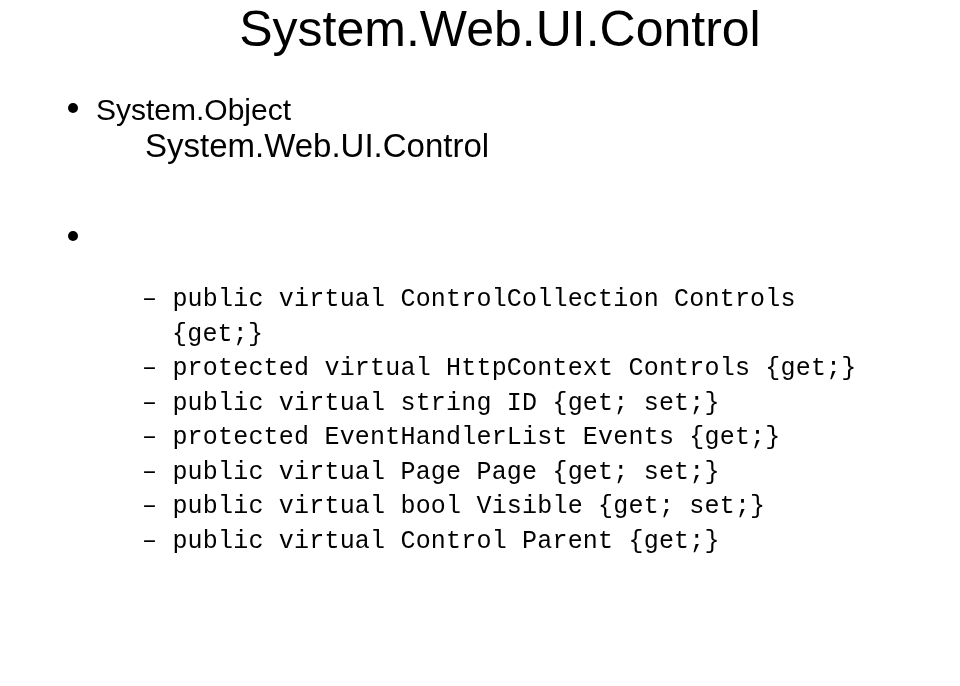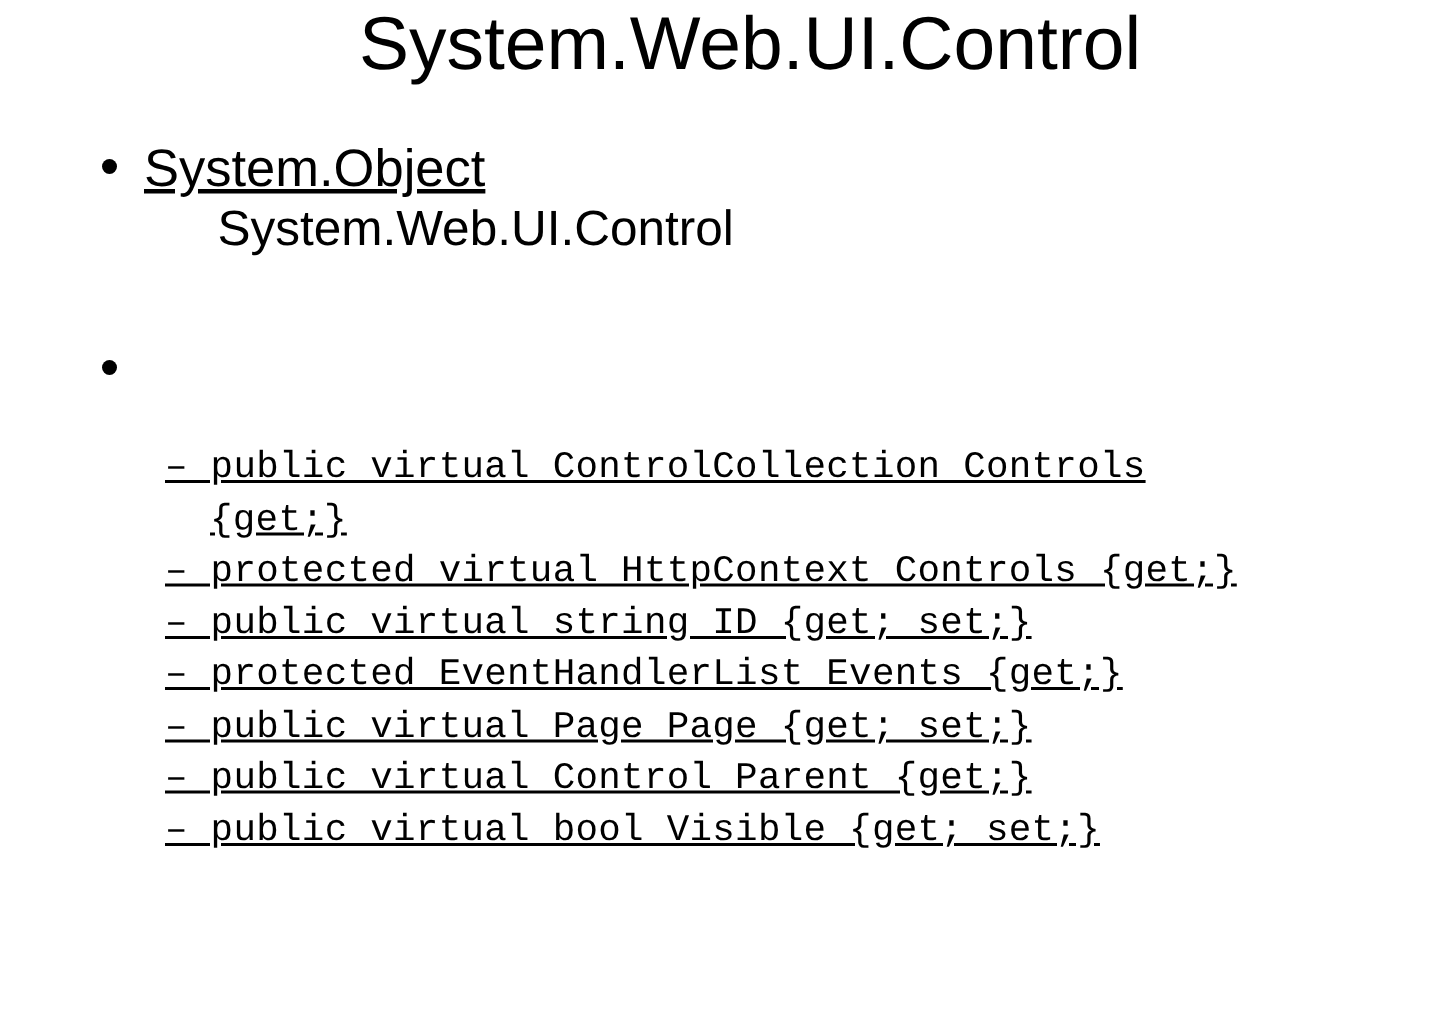--- a/index.html
+++ b/index.html
@@ -25,10 +25,9 @@
       margin-right: 60px;
     }
     .bullet-line {
-      font-size: 35px;
+      font-size: 30px;
       margin-left: 38px;
       margin-bottom: 0px;
-      text-decoration: underline;
     }
     .bullet-line .dot {
       display: inline-block;

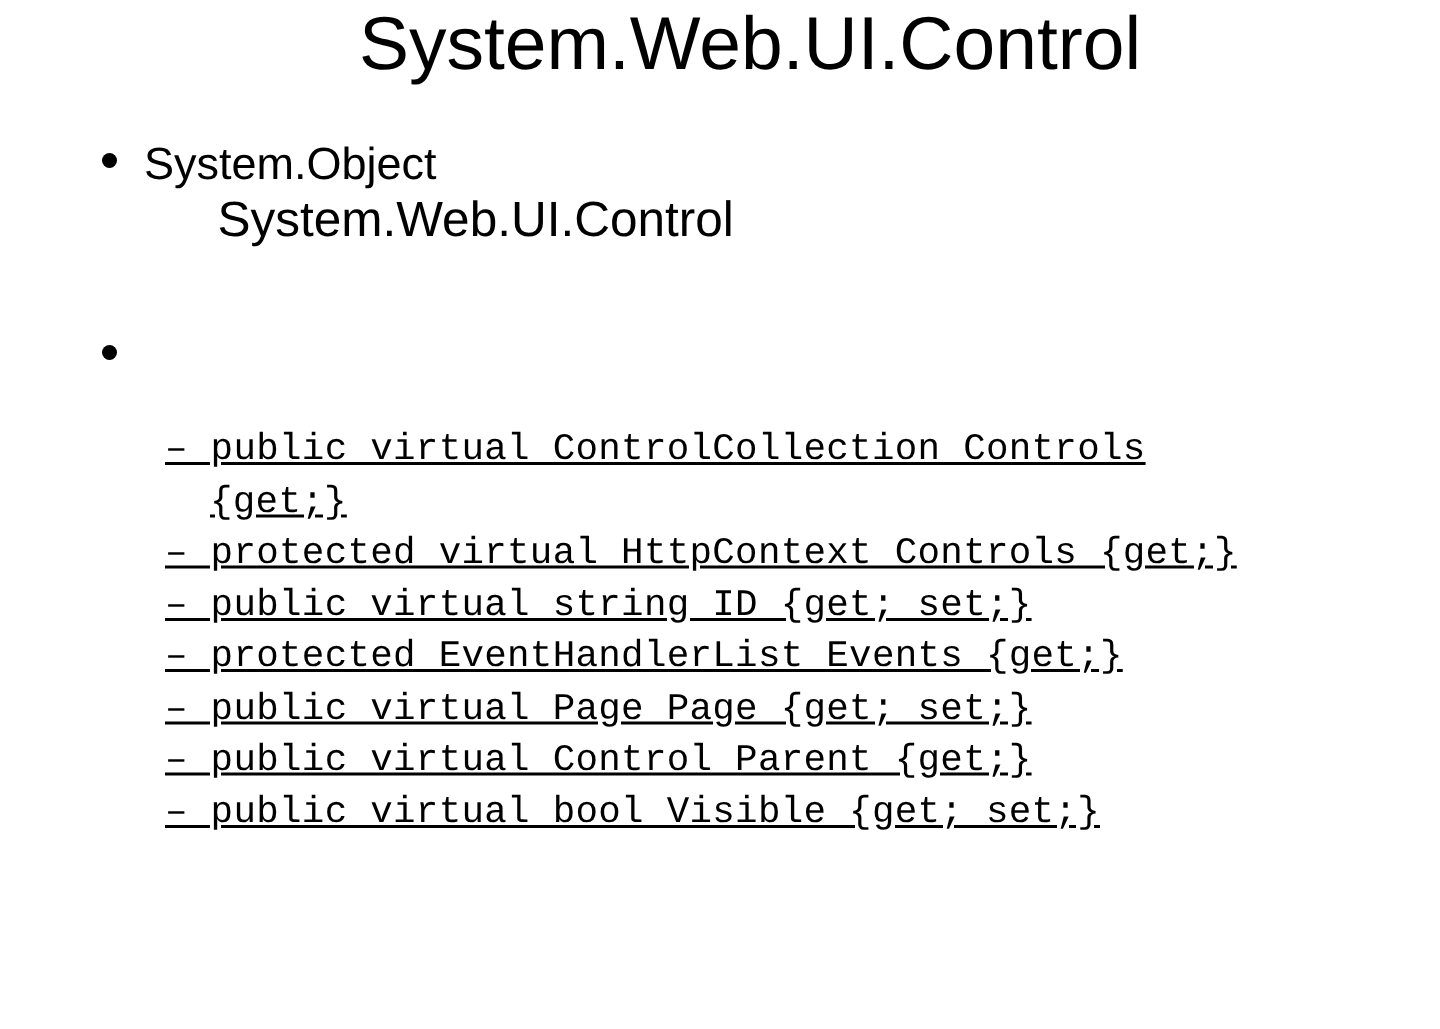--- a/index.html
+++ b/index.html
@@ -49,8 +49,7 @@
       height: 28px;
     }
     .props {
-      margin-left: 80px;
-      text-decoration: underline;
+      margin-left: 112px;
     }
     .prop-line {
       font-family: "Courier New", Courier, monospace;

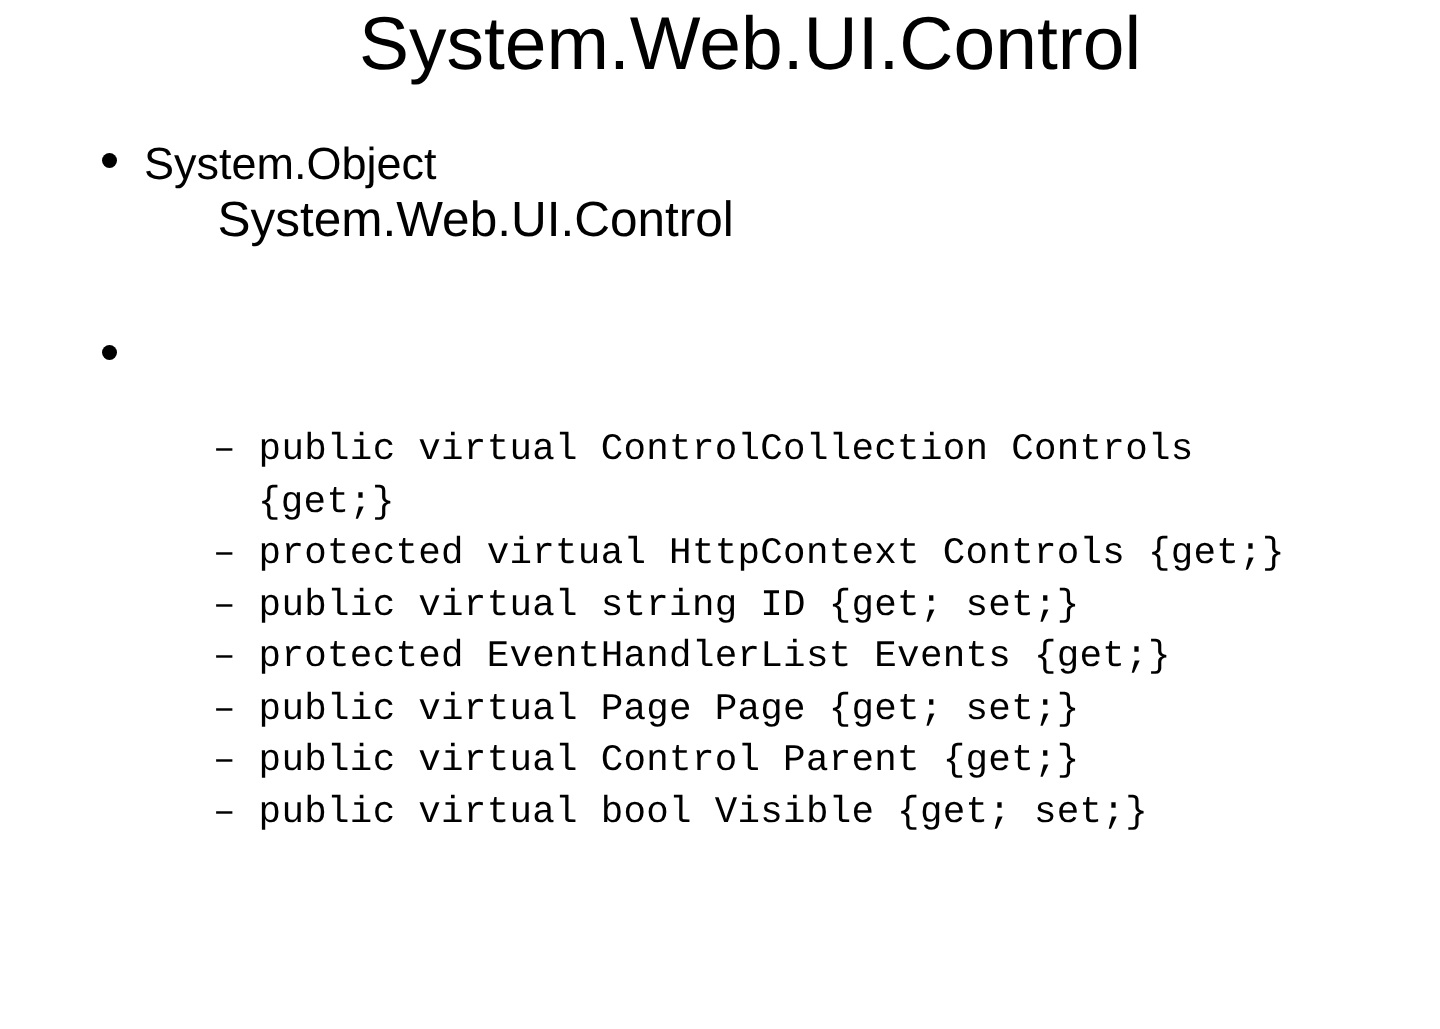--- a/index.html
+++ b/index.html
@@ -87,8 +87,8 @@
   <div class="prop-line">– public virtual string ID {get; set;}</div>
   <div class="prop-line">– protected EventHandlerList Events {get;}</div>
   <div class="prop-line">– public virtual Page Page {get; set;}</div>
+  <div class="prop-line">– public virtual bool Visible {get; set;}</div>
   <div class="prop-line">– public virtual Control Parent {get;}</div>
-  <div class="prop-line">– public virtual bool Visible {get; set;}</div>
 </div>
 
 </body></html>

